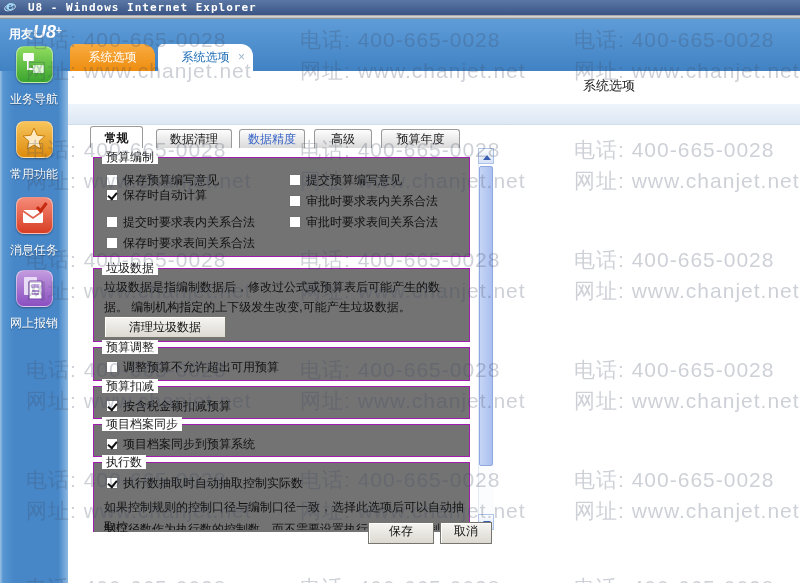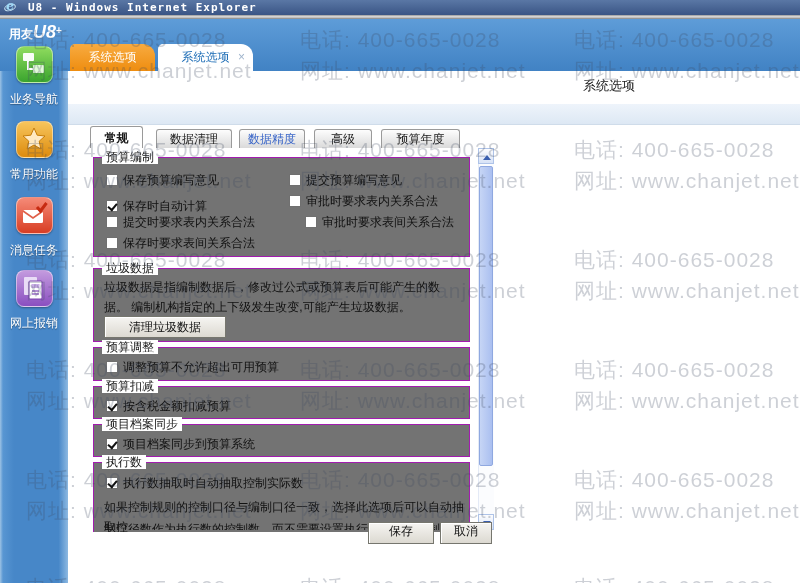--- a/index.html
+++ b/index.html
@@ -187,7 +187,7 @@
           <span class="cb"></span>
           <span>保存预算编写意见</span>
         </div>
-        <div class="cbrow" style="left:12px; top:40px;">
+        <div class="cbrow" style="left:12px; top:29px;">
           <span class="cb checked"></span>
           <span>保存时自动计算</span>
         </div>

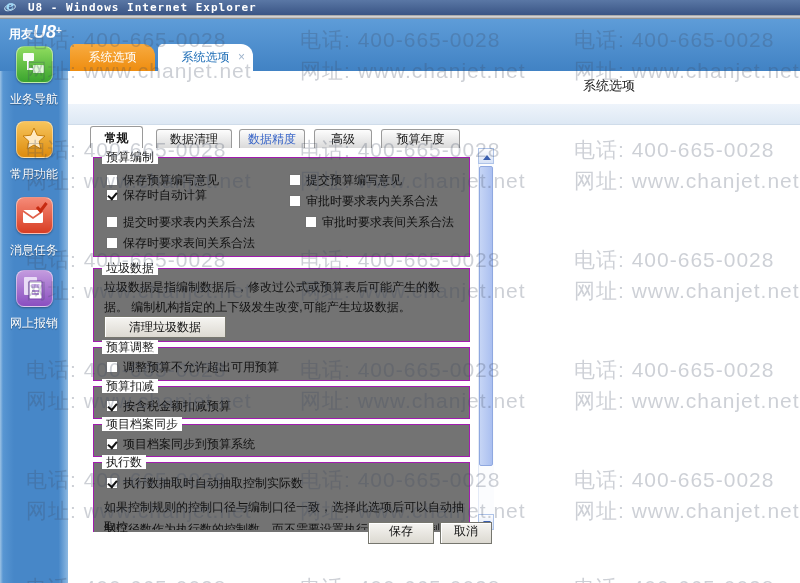--- a/index.html
+++ b/index.html
@@ -207,7 +207,7 @@
           <span class="cb"></span>
           <span>审批时要求表内关系合法</span>
         </div>
-        <div class="cbrow" style="left:195px; top:56px;margin-left:16px;">
+        <div class="cbrow" style="left:195px; top:56px;">
           <span class="cb"></span>
           <span>审批时要求表间关系合法</span>
         </div>

